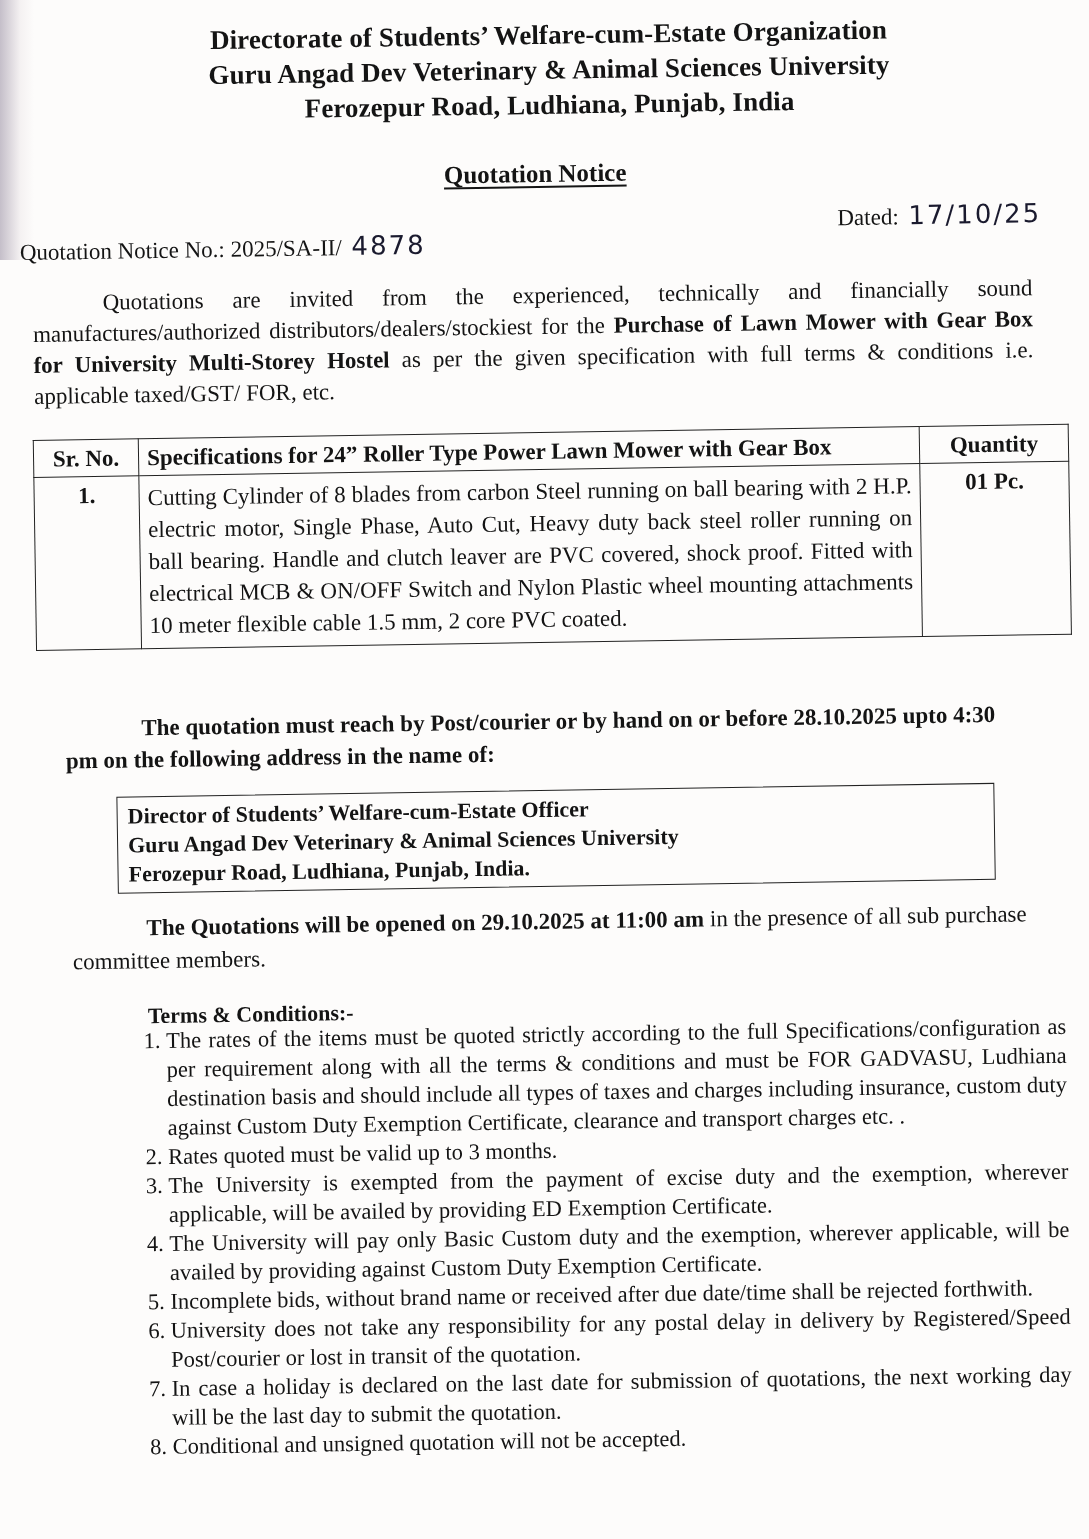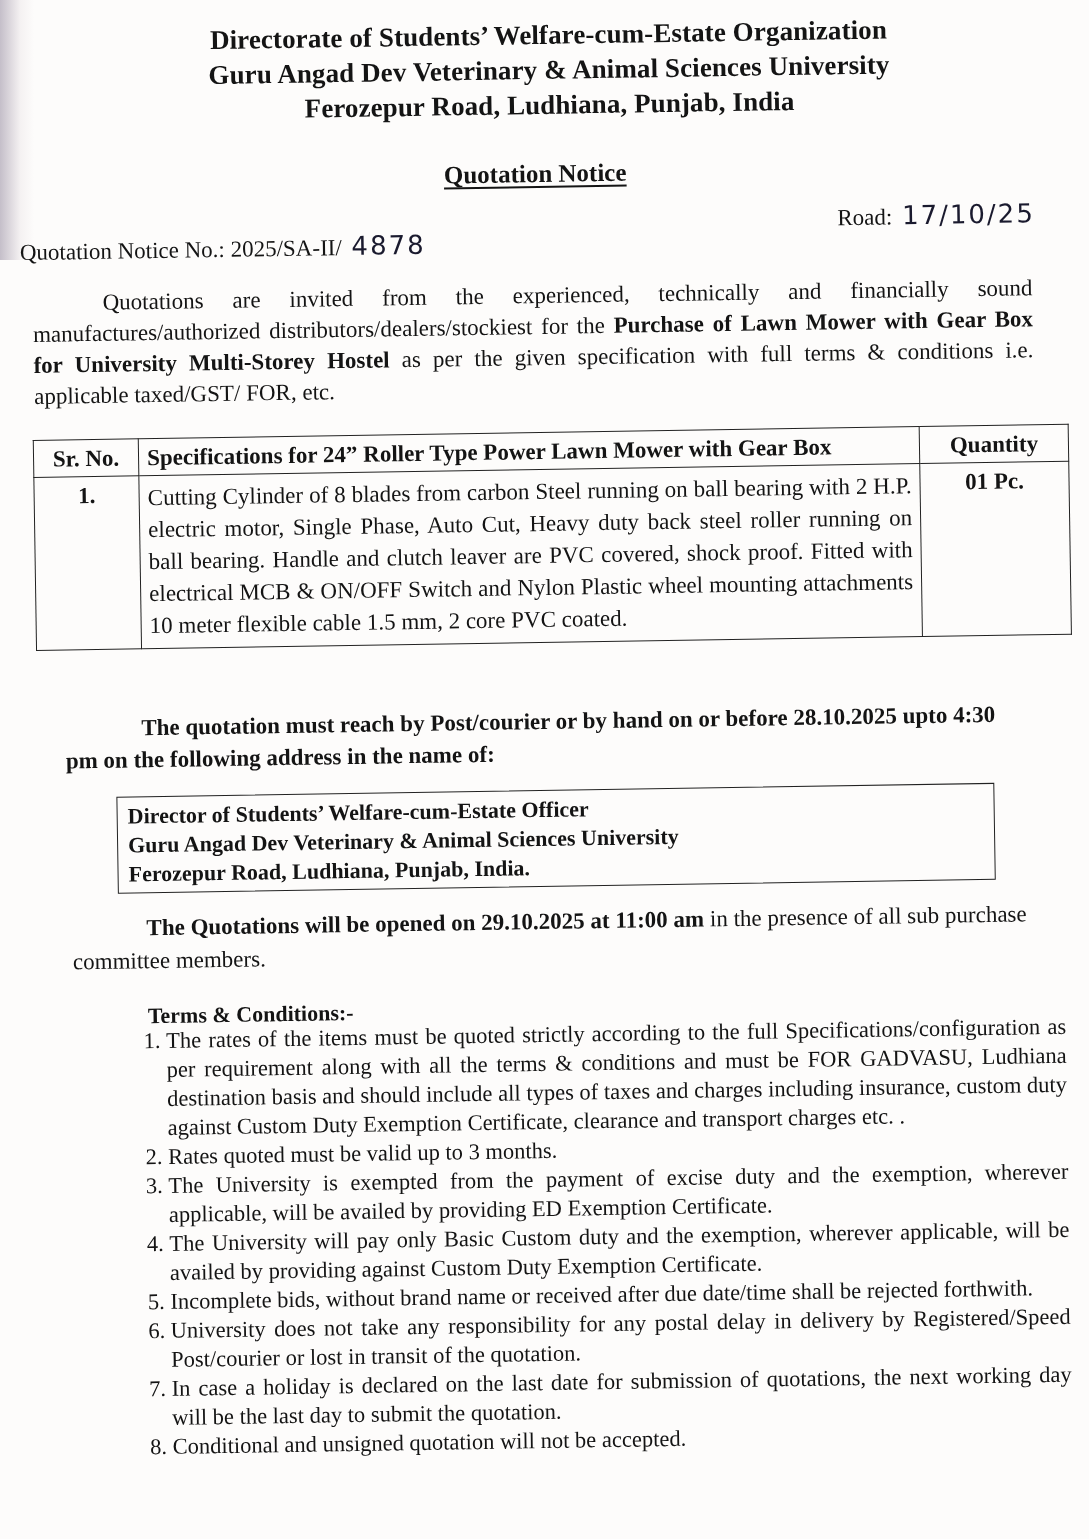--- a/index.html
+++ b/index.html
@@ -178,7 +178,7 @@
   </div>
 
   <div class="dated">
-    <span>Road:</span>
+    <span>Dated:</span>
     <span class="handwritten">17/10/25</span>
   </div>
 

